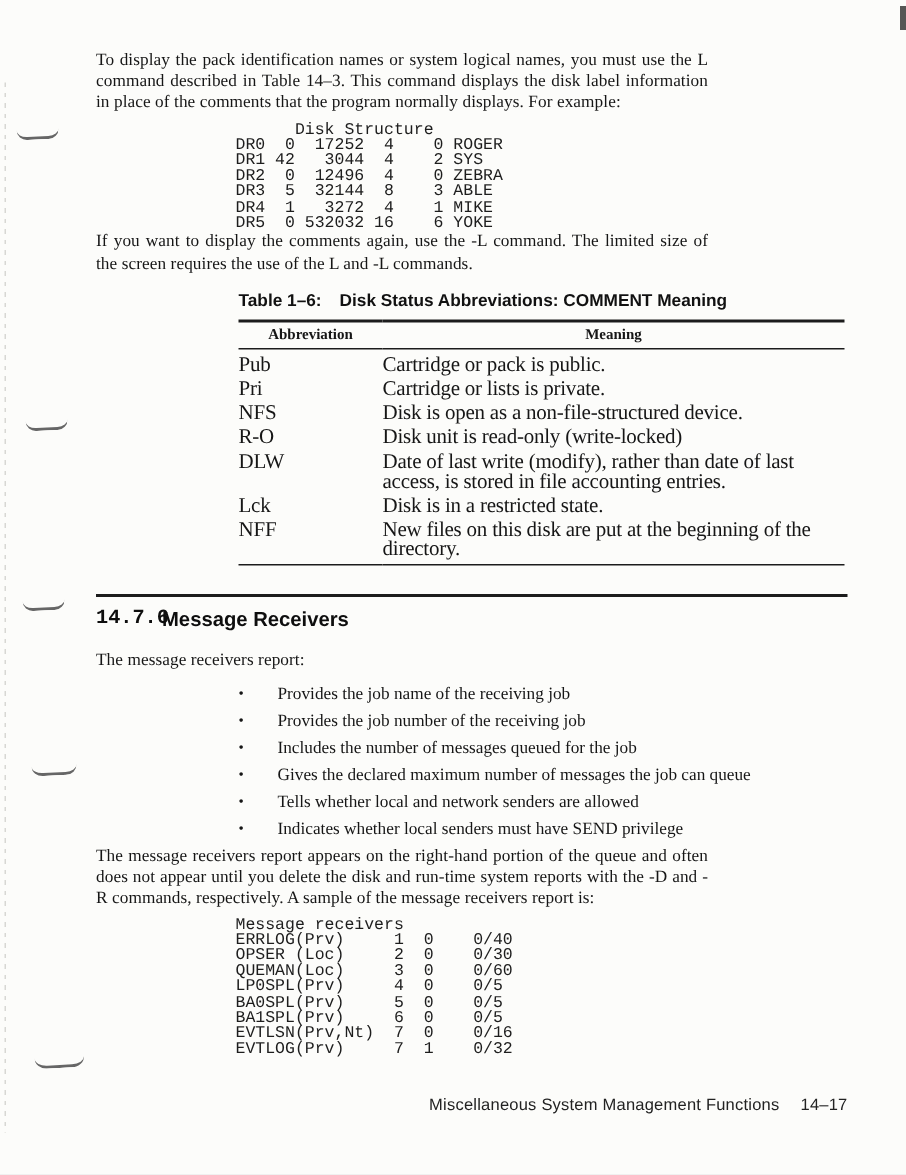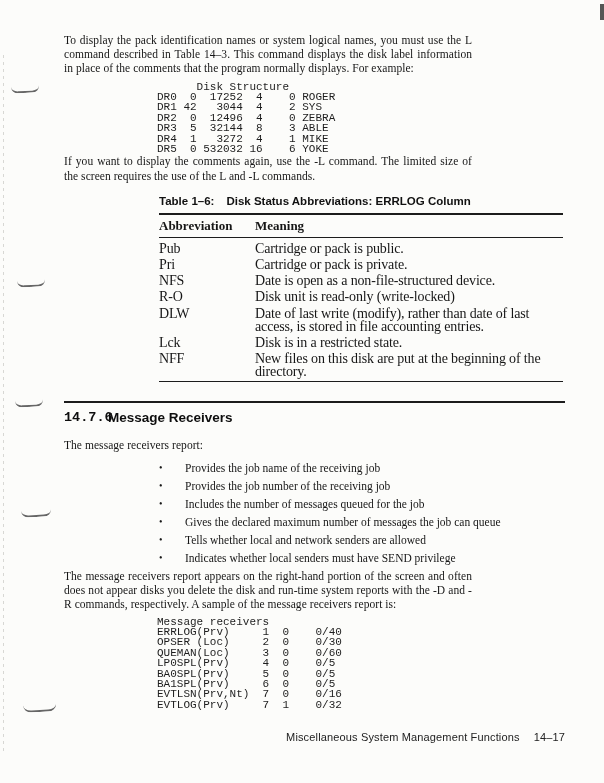--- a/index.html
+++ b/index.html
@@ -167,7 +167,7 @@
 
     <div class="table-caption">
       <span class="cap-label">Table 1–6:</span>
-      <span class="cap-title">Disk Status Abbreviations: ERRLOG Column</span>
+      <span class="cap-title">Disk Status Abbreviations: COMMENT Meaning</span>
     </div>
 
     <table class="abbrev">

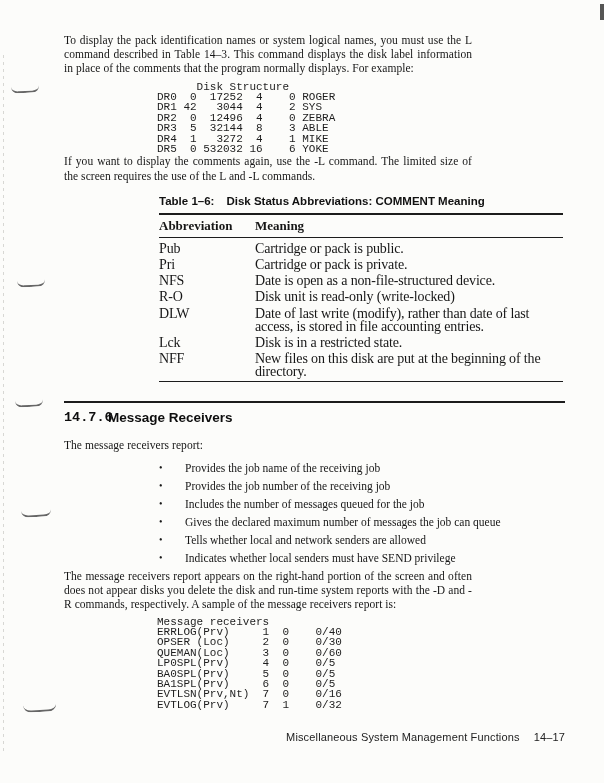--- a/index.html
+++ b/index.html
@@ -76,10 +76,10 @@
     border-bottom:1.2px solid #1c1c1c;
   }
   table.abbrev th{
-    text-align:left;
+    text-align:center;
     font-family:"Liberation Serif", serif;
     font-weight:bold;
-    font-size:13px;
+    font-size:10px;
     padding:3px 0 3px;
     border-bottom:1.2px solid #1c1c1c;
   }

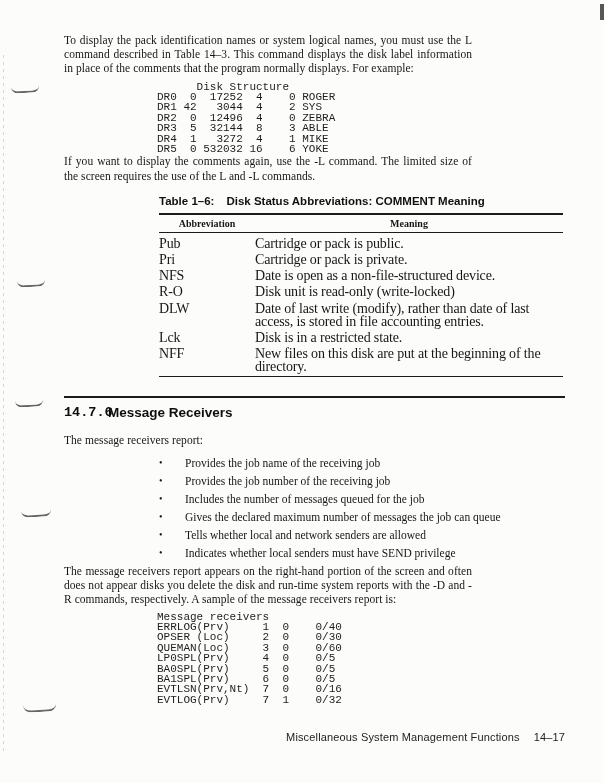--- a/index.html
+++ b/index.html
@@ -184,7 +184,7 @@
         </tr>
         <tr>
           <td>Pri</td>
-          <td>Cartridge or pack is private.</td>
+          <td>Cartridge or lists is private.</td>
         </tr>
         <tr>
           <td>NFS</td>

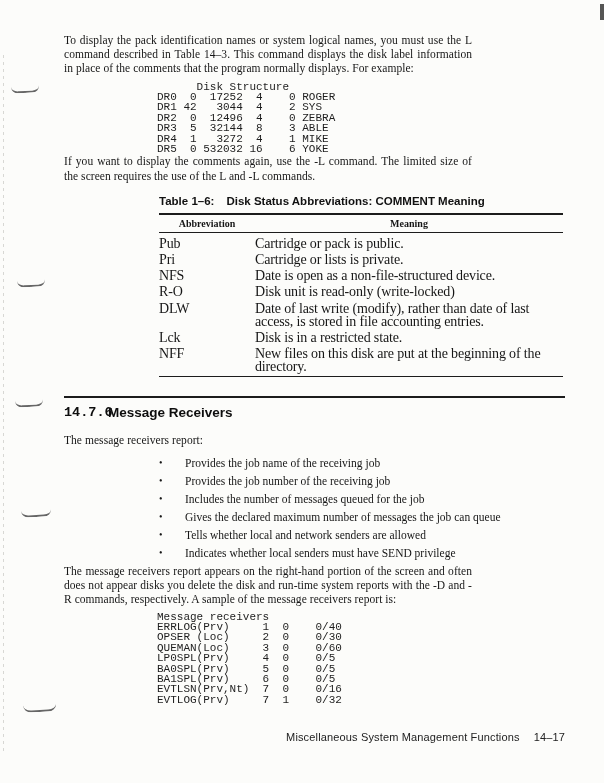--- a/index.html
+++ b/index.html
@@ -188,7 +188,7 @@
         </tr>
         <tr>
           <td>NFS</td>
-          <td>Date is open as a non-file-structured device.</td>
+          <td>Disk is open as a non-file-structured device.</td>
         </tr>
         <tr>
           <td>R-O</td>

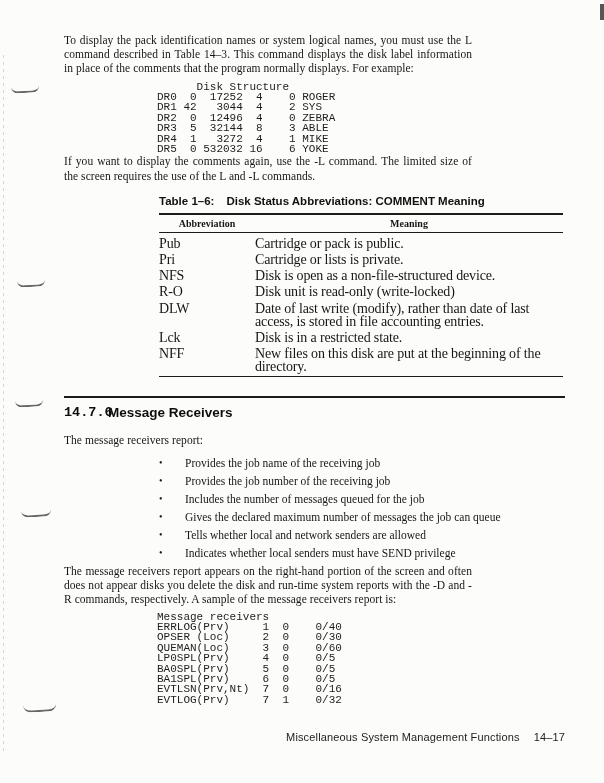--- a/index.html
+++ b/index.html
@@ -245,7 +245,7 @@
       </li>
     </ul>
 
-    <p class="body-text body-block" style="margin-top:3px;">The message receivers report appears on the right-hand portion of the screen and often does not appear disks you delete the disk and run-time system reports with the -D and -R commands, respectively. A sample of the message receivers report is:</p>
+    <p class="body-text body-block" style="margin-top:3px;">The message receivers report appears on the right-hand portion of the queue and often does not appear until you delete the disk and run-time system reports with the -D and -R commands, respectively. A sample of the message receivers report is:</p>
 
     <pre class="listing" style="margin-top:5px;">Message receivers
 ERRLOG(Prv)     1  0    0/40

